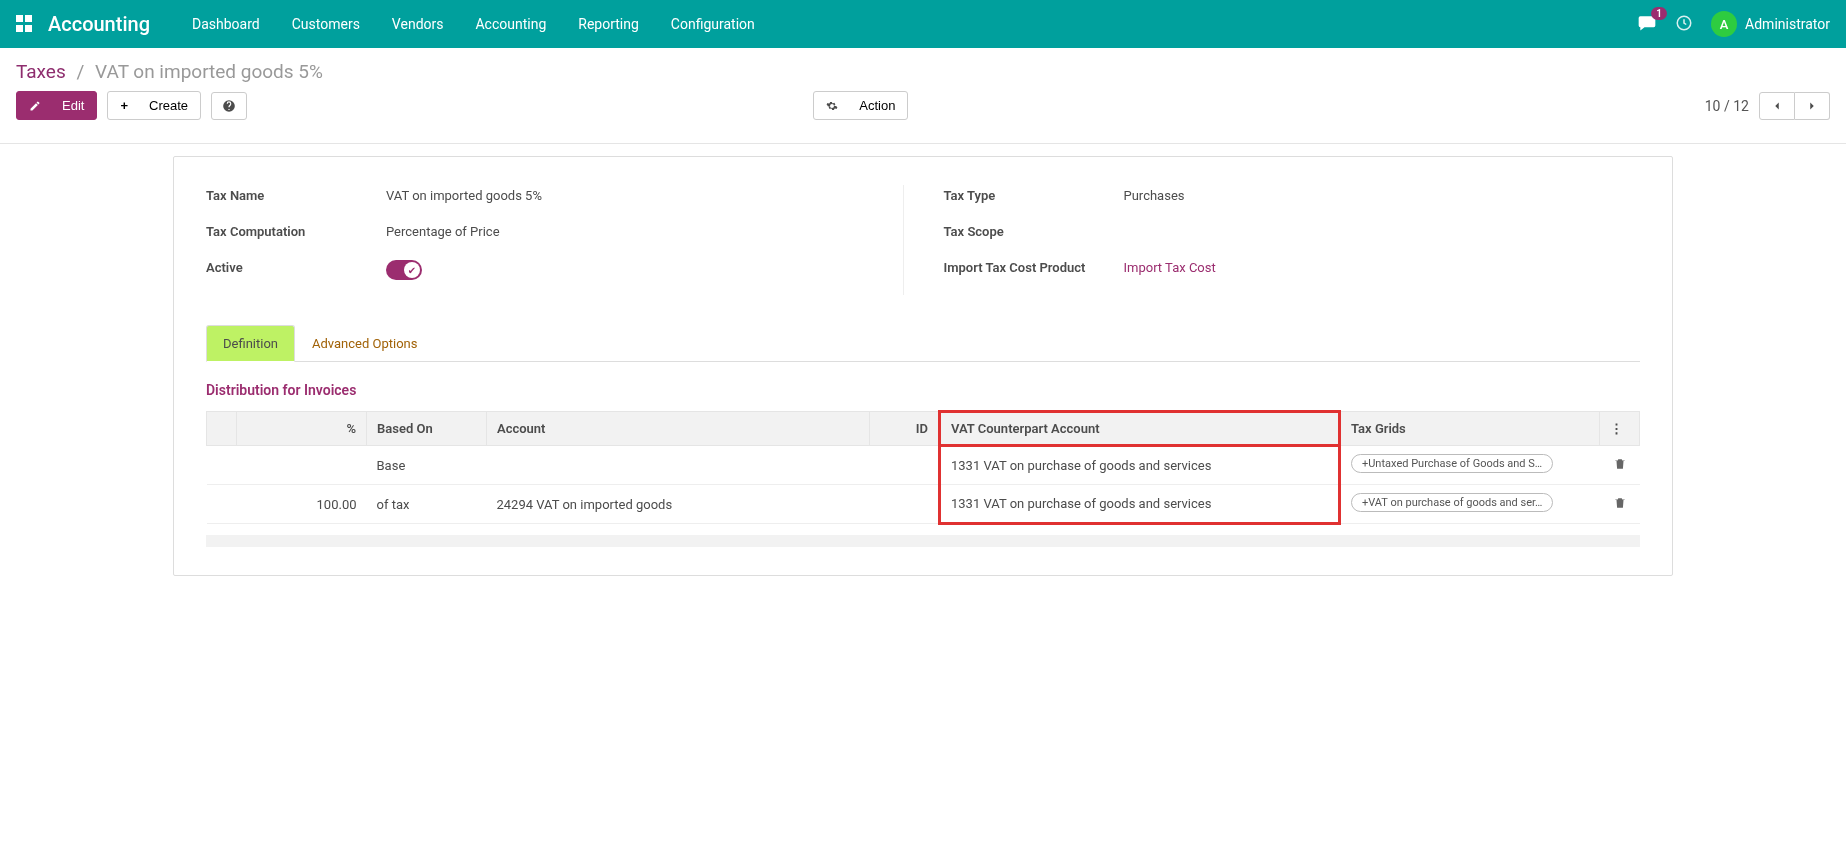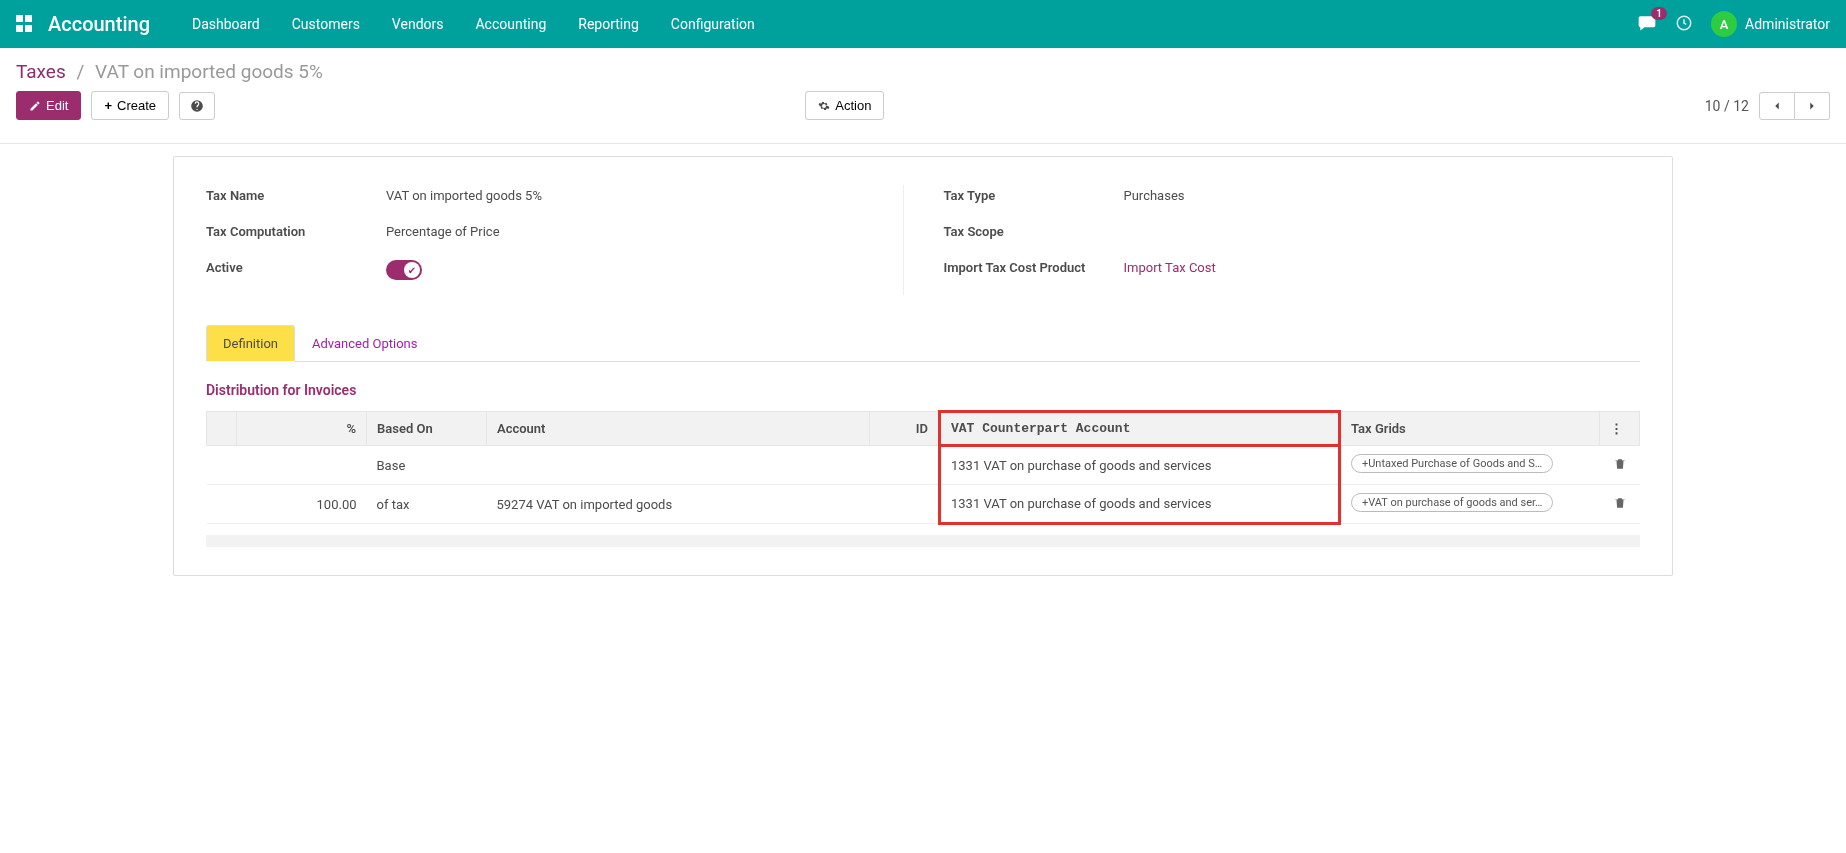--- a/index.html
+++ b/index.html
@@ -26,7 +26,7 @@
 .breadcrumb .sep { color:#999; margin:0 6px; }
 .breadcrumb .current { color:#999; }
 .ctrl-row { display:flex; align-items:center; }
-.btn { border:1px solid #ccc; background:#fff; padding:6px 12px; border-radius:3px; cursor:pointer; font-size:13px; display:inline-flex; align-items:center; gap:5px; }
+.btn { border:1px solid #ccc; background:#fff; padding:6px 12px; border-radius:3px; cursor:pointer; font-size:13px; display:inline-flex; align-items:center; gap:21px; }
 .btn-primary { background:#9b2d6f; border-color:#9b2d6f; color:#fff; }
 .btn-group { display:flex; gap:10px; align-items:center; }
 .ctrl-center { flex:1; display:flex; justify-content:center; margin-left:-230px; }

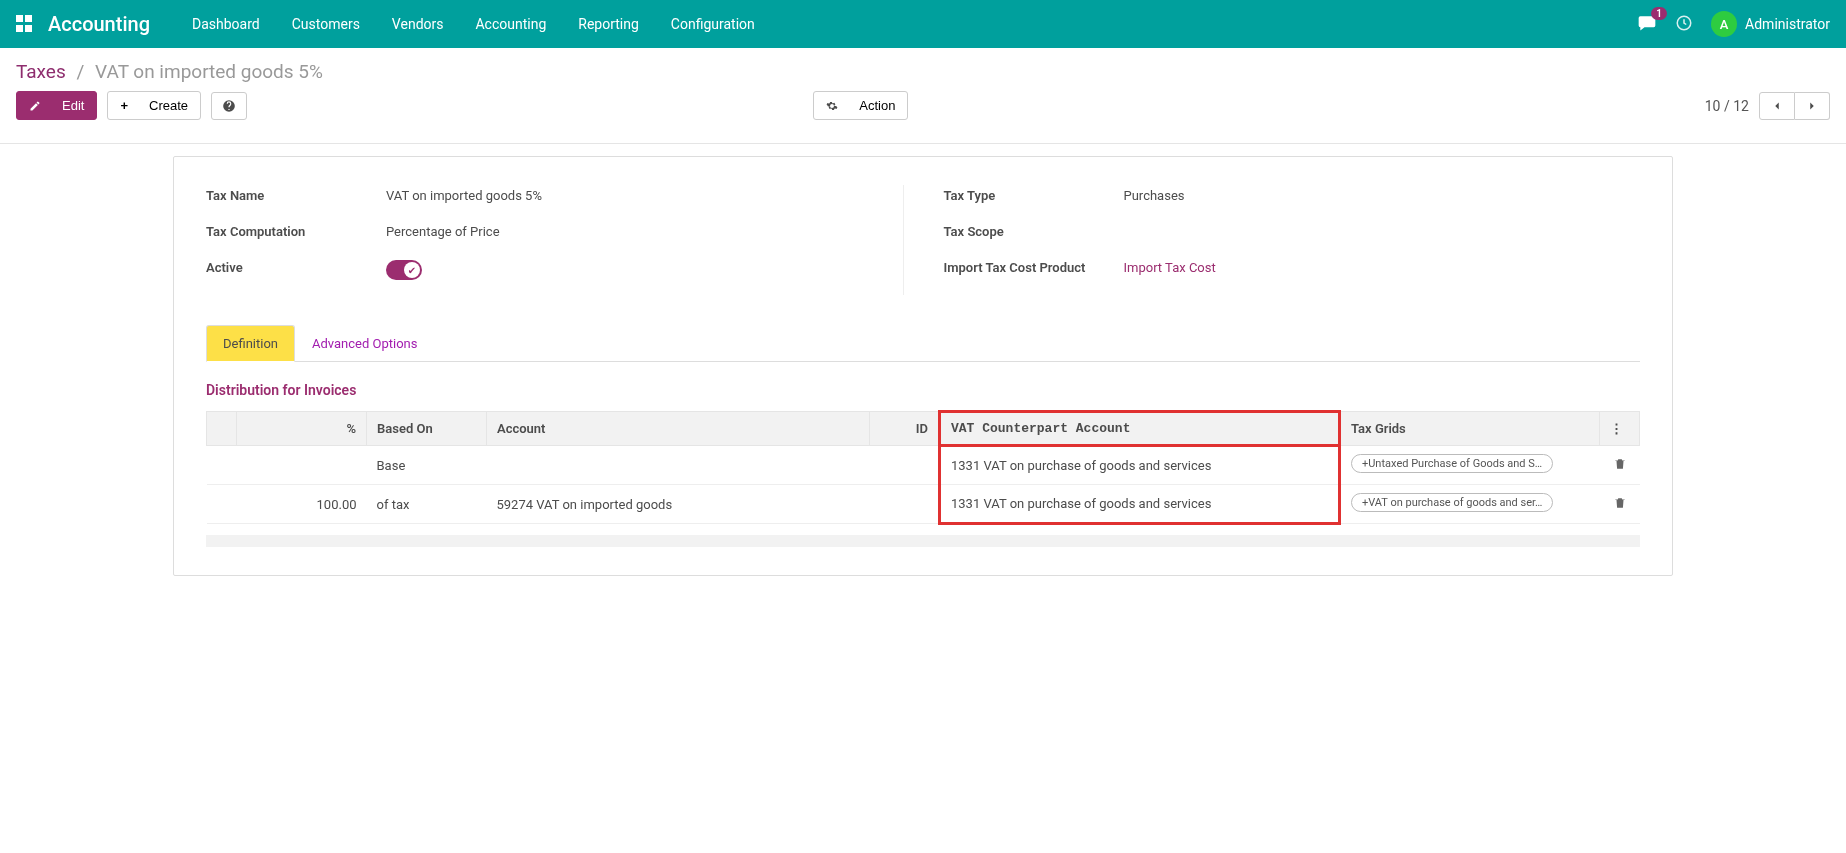--- a/index.html
+++ b/index.html
@@ -50,7 +50,7 @@
 
 .tabs { display:flex; border-bottom:1px solid #ddd; margin-bottom:20px; }
 .tab { padding:10px 16px; cursor:pointer; font-size:13px; color:#a21caf; border:1px solid transparent; margin-bottom:-1px; }
-.tab.active { color:#4c4c4c; border-color:#ddd #ddd #fff; background:#fde047; border-radius:3px 3px 0 0; }
+.tab.active { color:#4c4c4c; border-color:#ddd #ddd #fff; background:#bef264; border-radius:3px 3px 0 0; }
 
 .section-title { color:#9b2d6f; font-weight:600; font-size:14px; margin:16px 0 12px; }
 table.dist { width:100%; border-collapse:collapse; font-size:13px; }

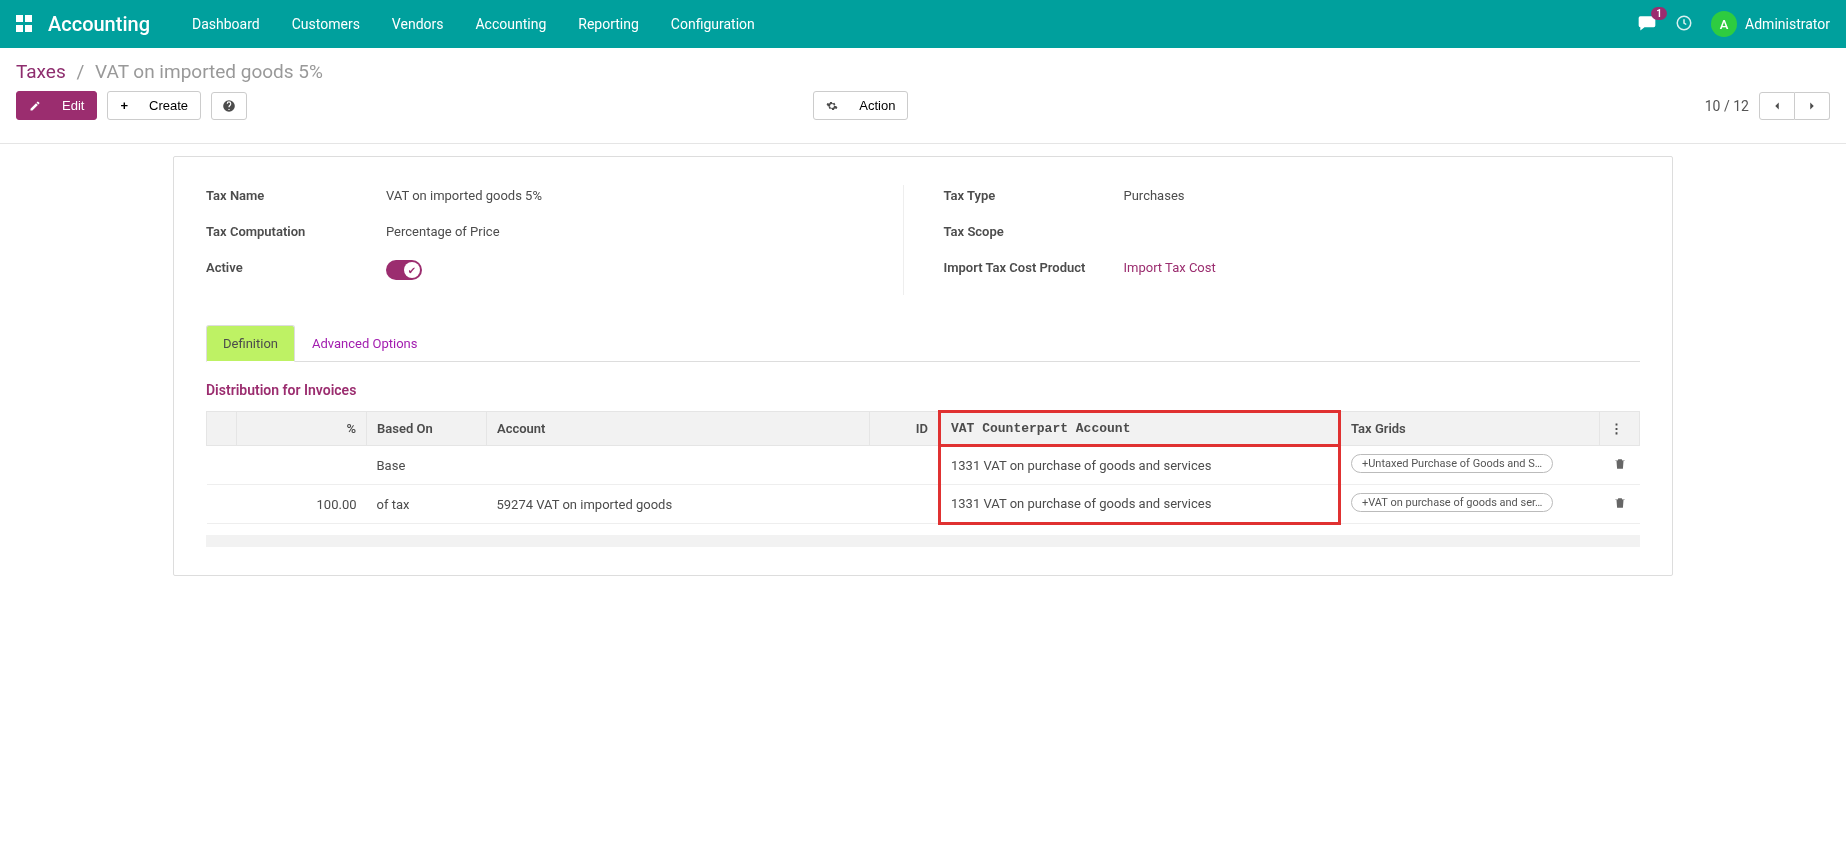--- a/index.html
+++ b/index.html
@@ -49,7 +49,7 @@
 .toggle::after { content:"✔"; position:absolute; right:2px; top:2px; width:16px; height:16px; background:#fff; border-radius:50%; color:#9b2d6f; font-size:10px; display:flex; align-items:center; justify-content:center; }
 
 .tabs { display:flex; border-bottom:1px solid #ddd; margin-bottom:20px; }
-.tab { padding:10px 16px; cursor:pointer; font-size:13px; color:#a21caf; border:1px solid transparent; margin-bottom:-1px; }
+.tab { padding:10px 16px; cursor:pointer; font-size:13px; color:#a16207; border:1px solid transparent; margin-bottom:-1px; }
 .tab.active { color:#4c4c4c; border-color:#ddd #ddd #fff; background:#bef264; border-radius:3px 3px 0 0; }
 
 .section-title { color:#9b2d6f; font-weight:600; font-size:14px; margin:16px 0 12px; }

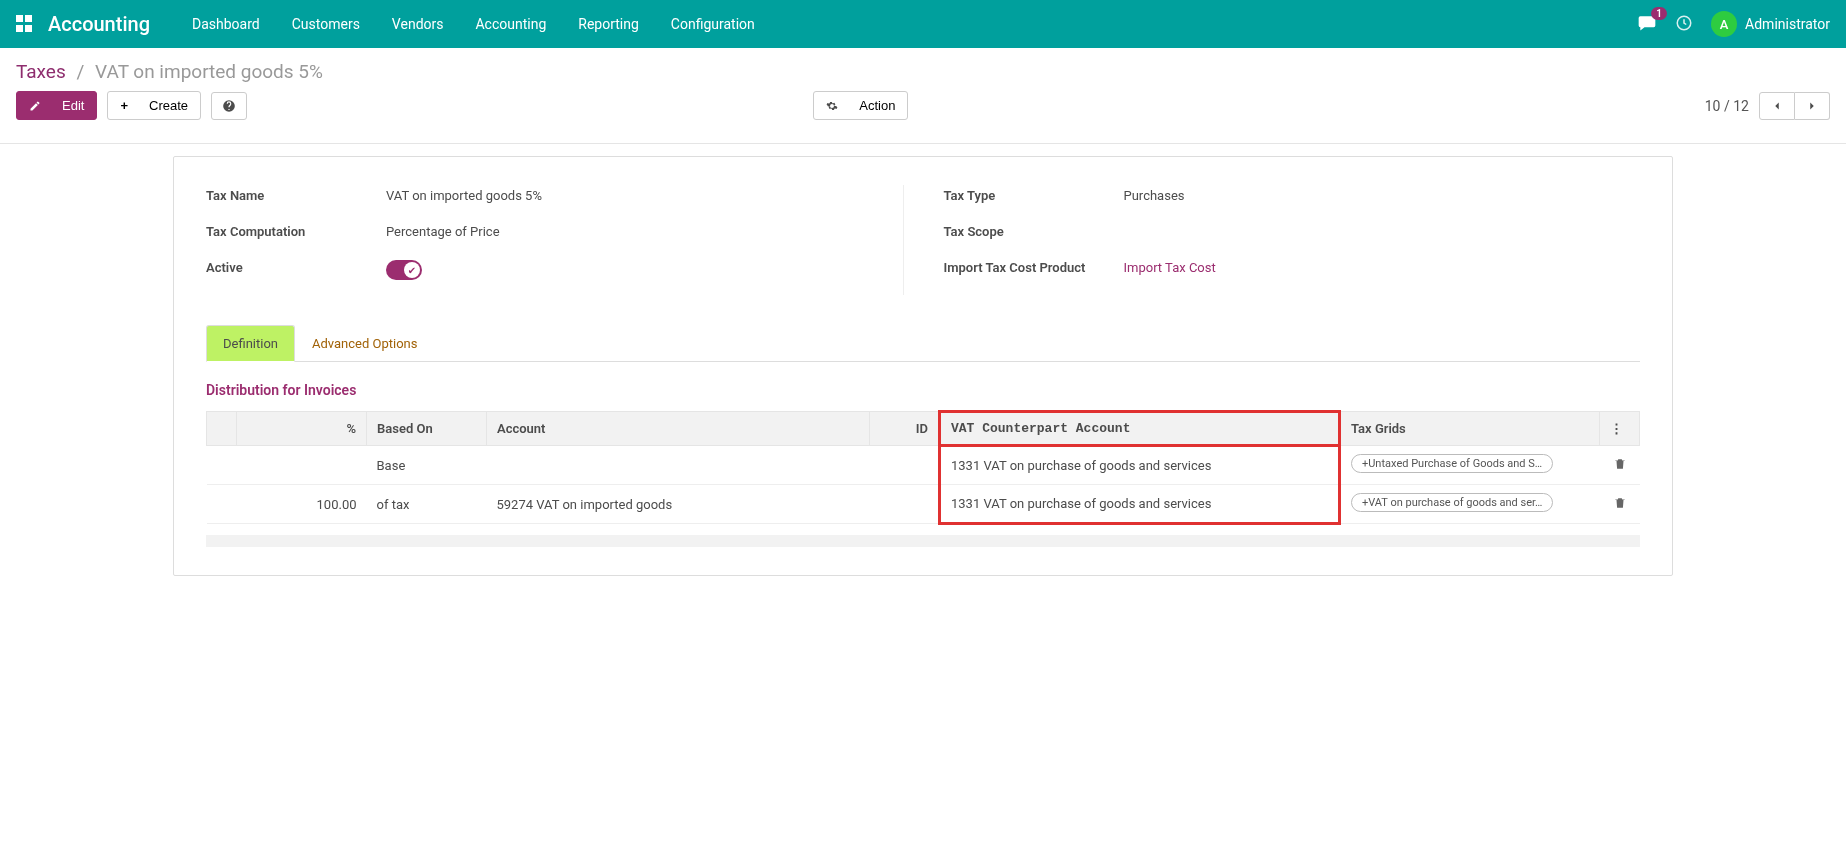--- a/index.html
+++ b/index.html
@@ -208,7 +208,7 @@
           <th style="width:120px;">Based On</th>
           <th>Account</th>
           <th class="right" style="width:70px;">ID</th>
-          <th class="highlight-col" style="width:400px;font-family:Liberation Mono, monospace;">VAT Counterpart Account</th>
+          <th class="highlight-col" style="width:400px;">VAT Counterpart Account</th>
           <th style="width:260px;">Tax Grids</th>
           <th style="width:40px;" class="kebab">⋮</th>
         </tr>

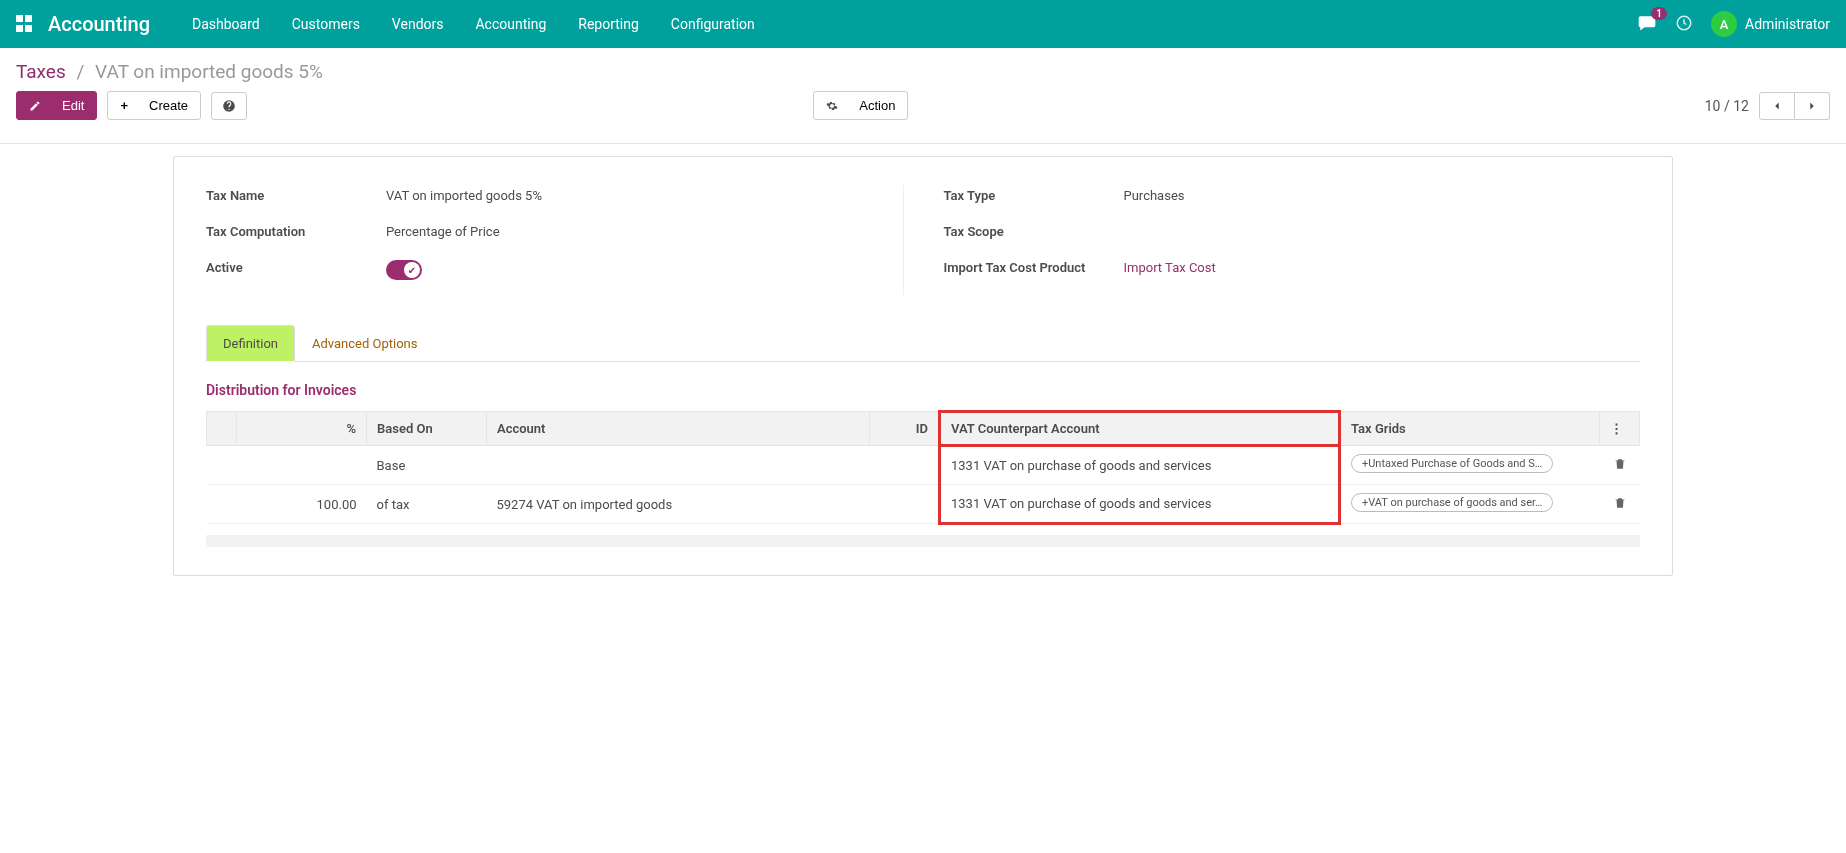--- a/index.html
+++ b/index.html
@@ -230,7 +230,7 @@
           <td></td>
           <td class="right">100.00</td>
           <td>of tax</td>
-          <td>59274 VAT on imported goods</td>
+          <td>24294 VAT on imported goods</td>
           <td class="right"></td>
           <td style="border-left:3px solid #e03131;border-right:3px solid #e03131;border-bottom:3px solid #e03131;">1331 VAT on purchase of goods and services</td>
           <td><span class="tag-chip">+VAT on purchase of goods and ser…</span></td>

